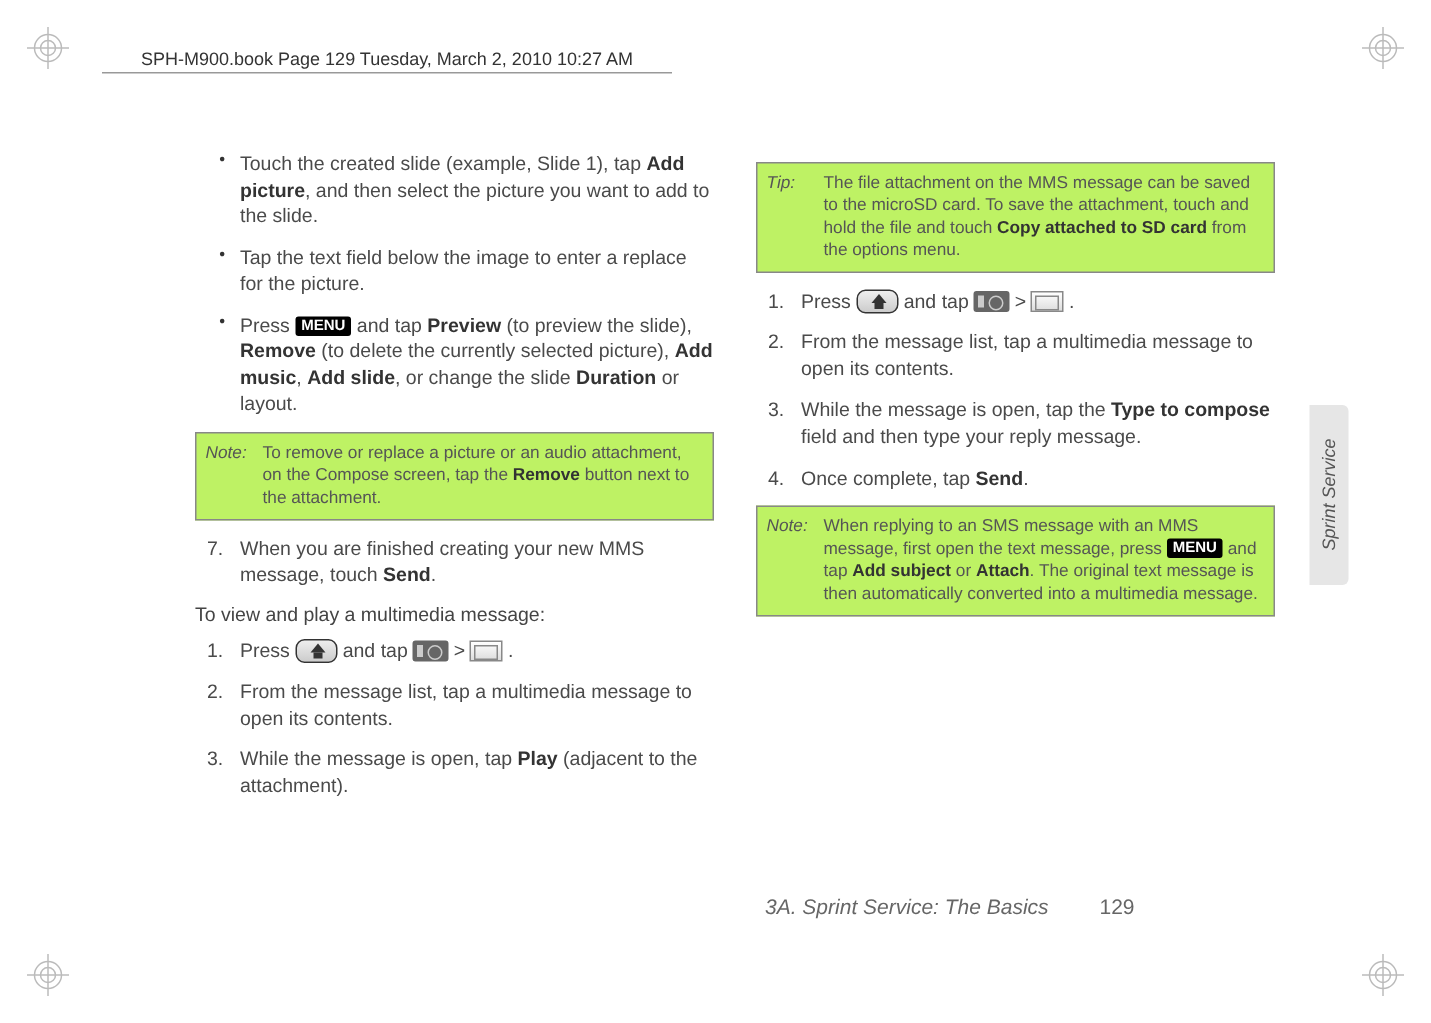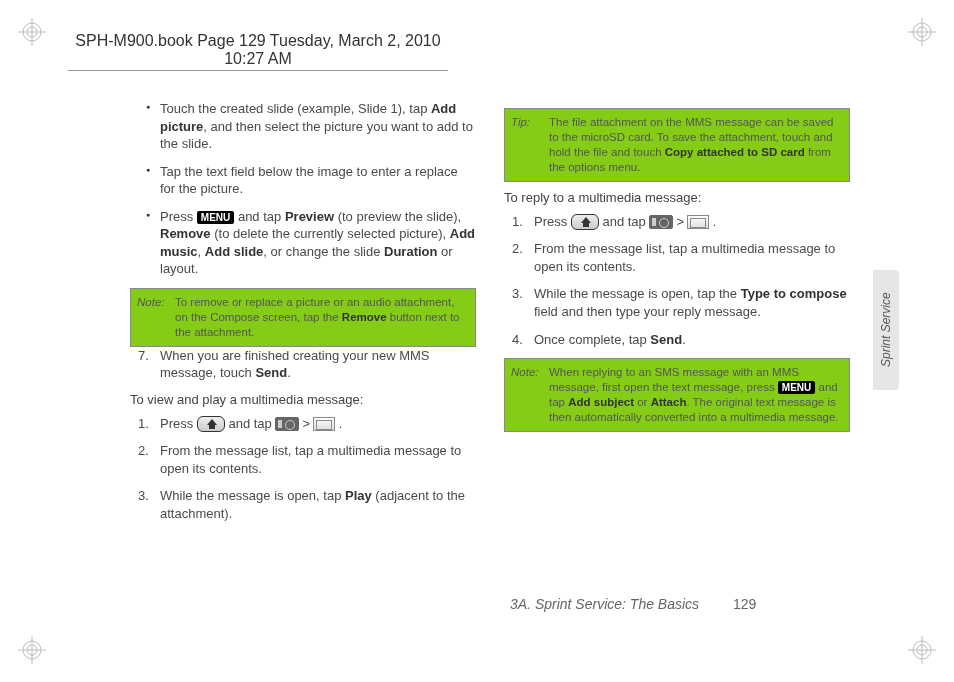--- a/index.html
+++ b/index.html
@@ -25,7 +25,7 @@
   .header-line {
     position: absolute;
     top: 32px; left: 68px;
-    font-size: 16px;
+    font-size: 12px;
     color: #333;
     border-bottom: 1px solid #999;
     padding-bottom: 2px;

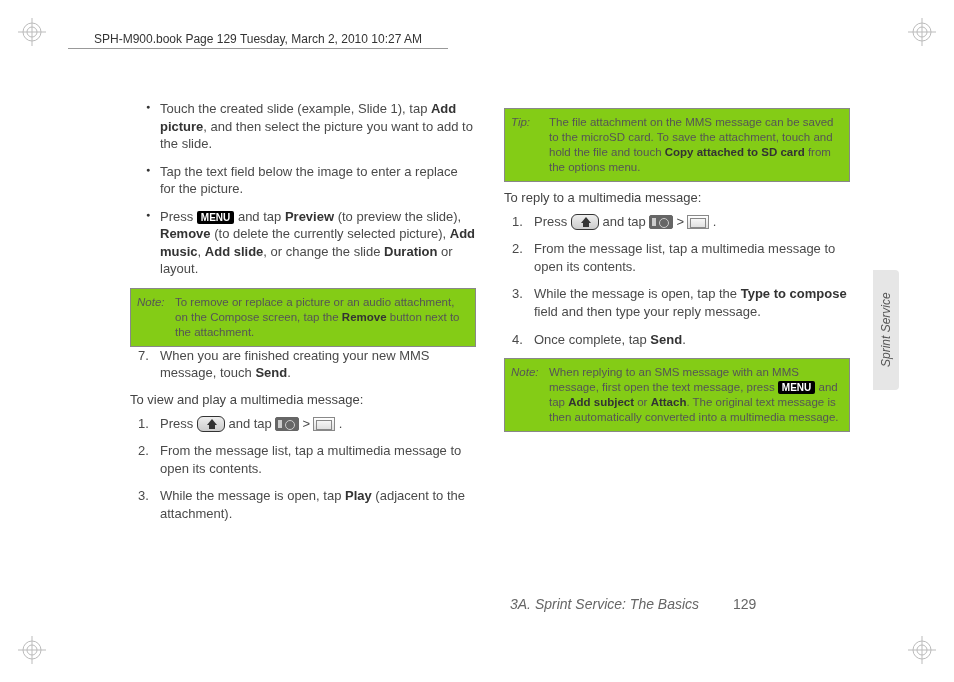--- a/index.html
+++ b/index.html
@@ -52,12 +52,12 @@
   b, .bold { font-weight: bold; color: #333; }
   .box {
     border: 1px solid #888;
-    background: #84cc16;
+    background: #bef264;
     font-size: 11.5px;
     color: #555;
     padding: 6px 8px 6px 44px;
     position: relative;
-    margin: 8px 0 0 0;
+    margin: 8px 0 10px 0;
     line-height: 1.3;
   }
   .box .label {

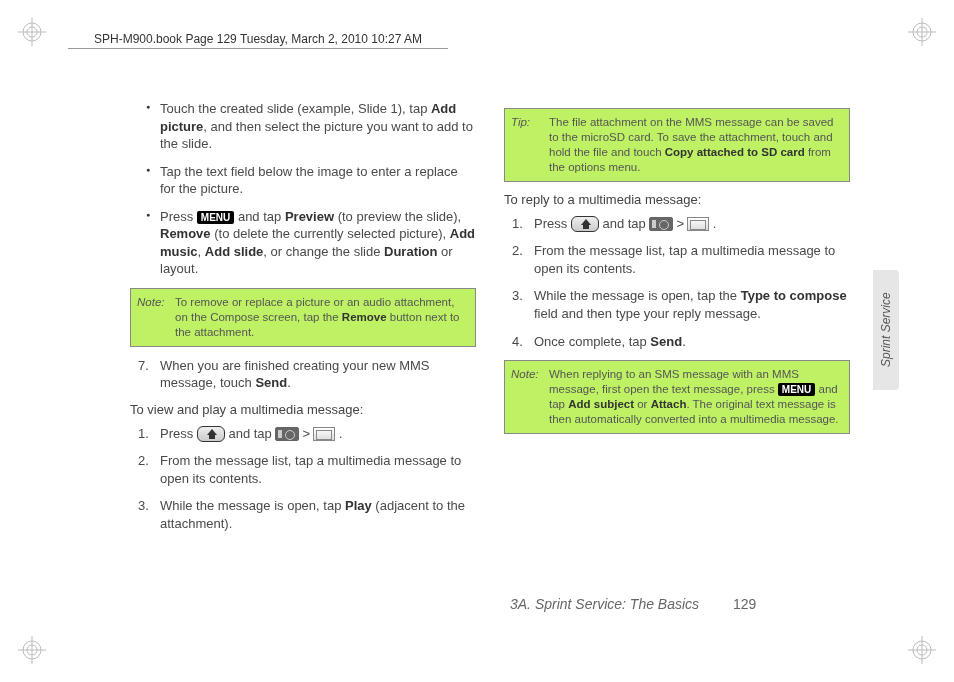--- a/index.html
+++ b/index.html
@@ -198,7 +198,6 @@
       <span>The file attachment on the MMS message can be saved to the microSD card. To save the attachment, touch and hold the file and touch </span><b>Copy attached to SD card</b><span> from the options menu.</span>
     </div>
 
-    <p class="subhead">To reply to a multimedia message:</p>
 
     <ol class="num-list">
       <li><span class="num">1.</span><span>Press </span><span class="icon-home"></span><span> and tap </span><span class="icon-clock"></span><span class="gt">&gt;</span><span class="icon-msg"></span><span> .</span></li>

